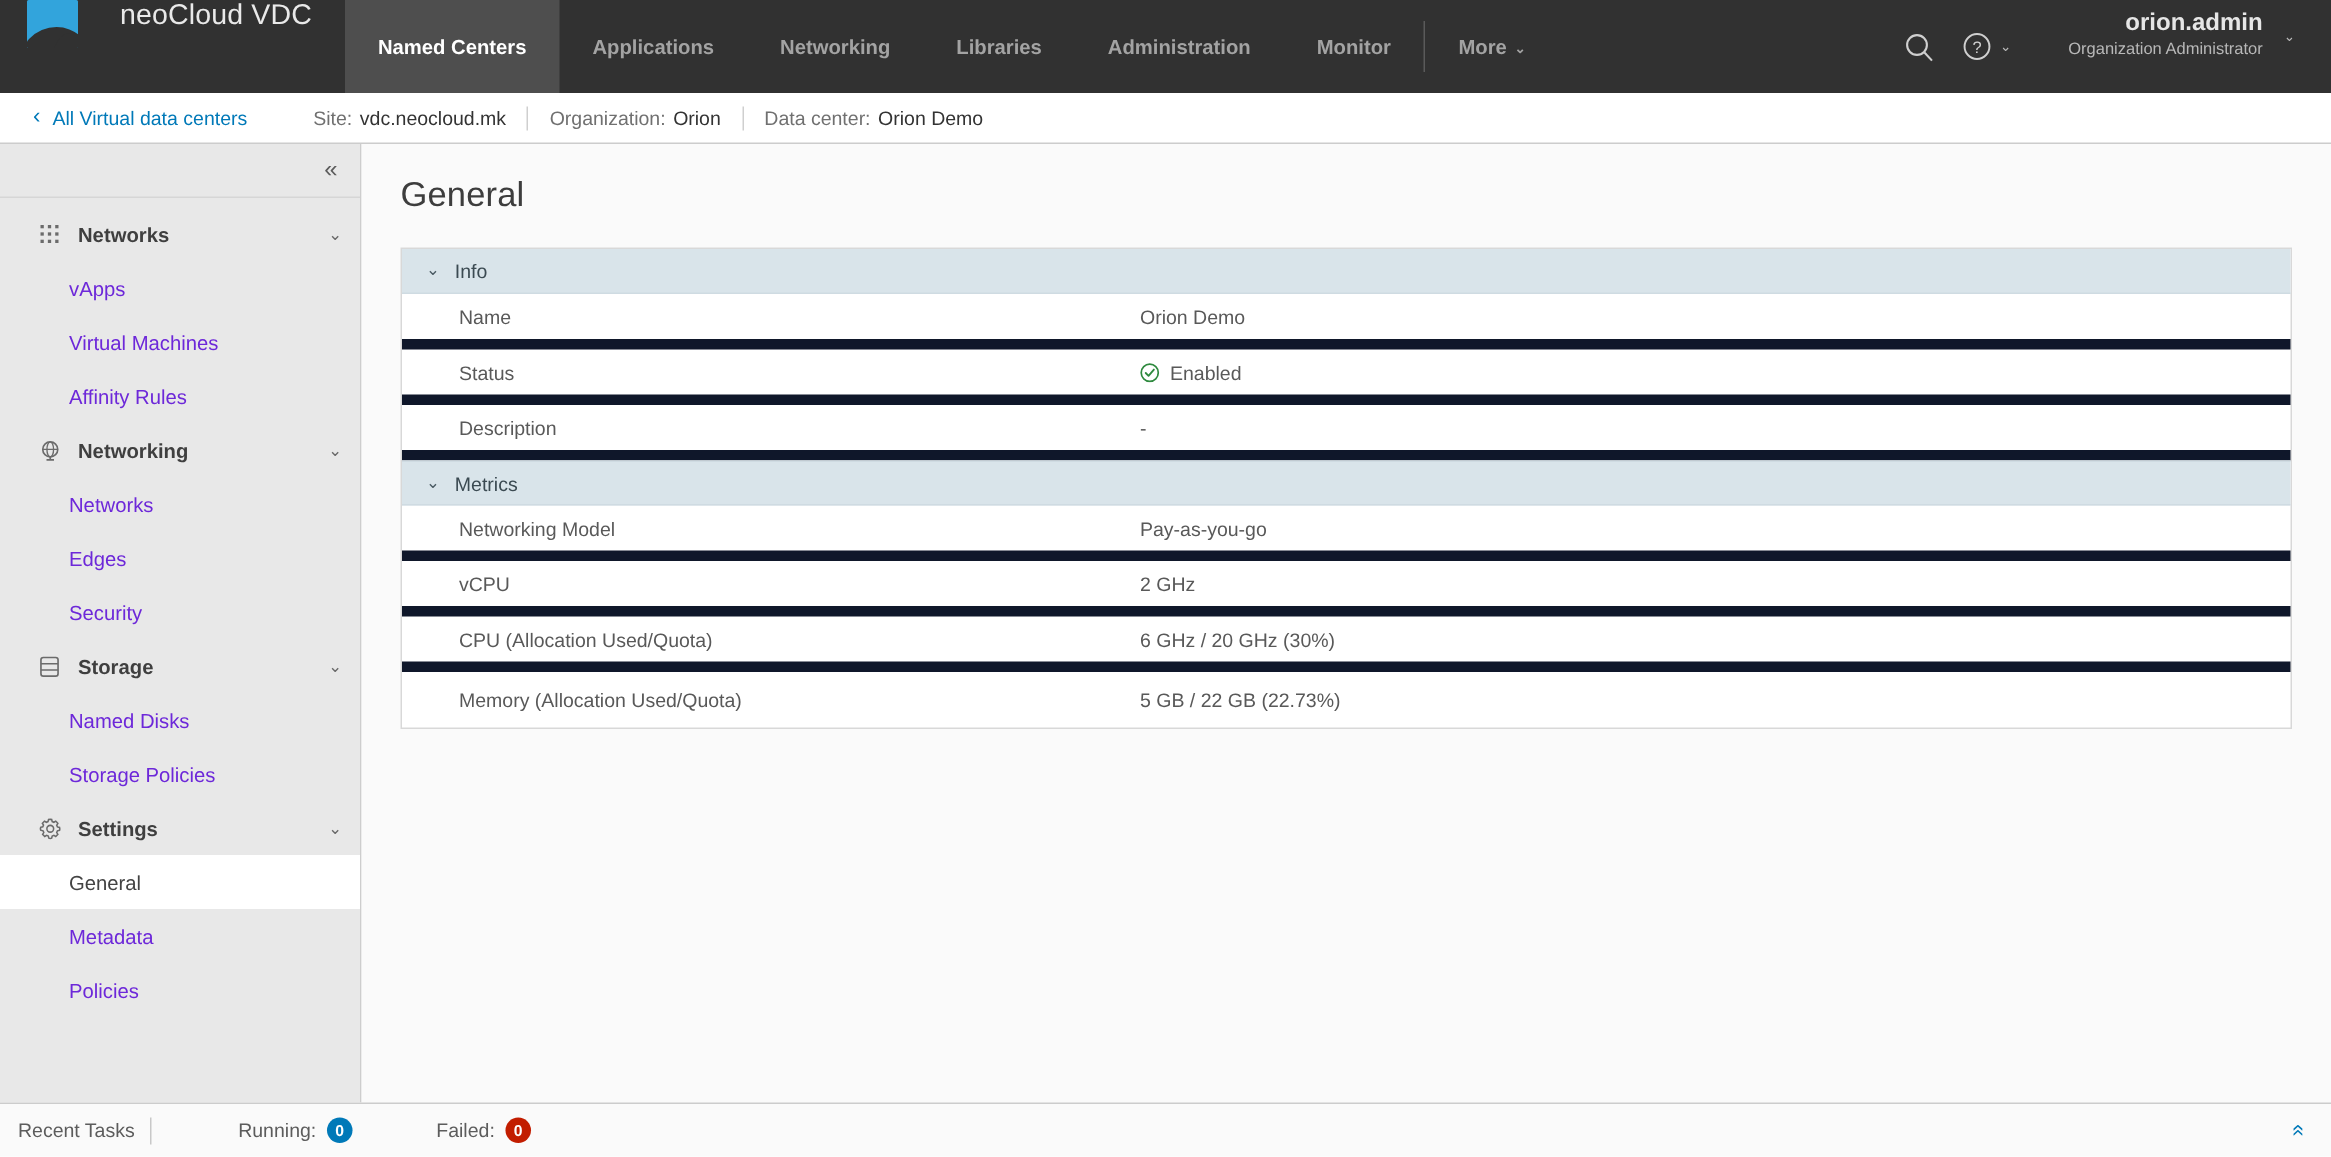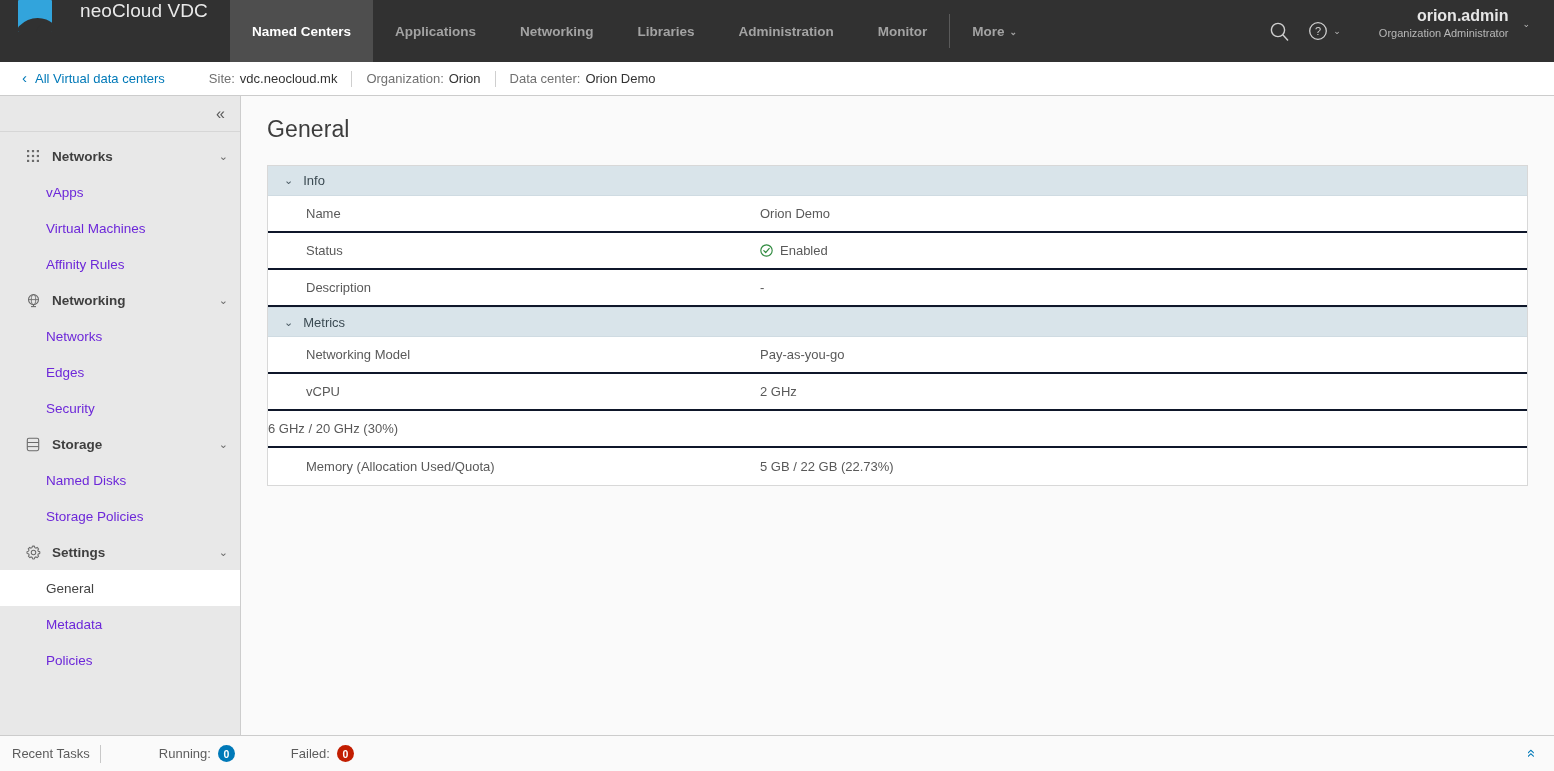--- a/index.html
+++ b/index.html
@@ -332,7 +332,7 @@
     display: flex;
     align-items: center;
     height: 37px;
-    border-bottom: 2px solid #0f172a;
+    border-bottom: 7px solid #0f172a;
     font-size: 13px;
   }
   .drow:last-child { border-bottom: none; }

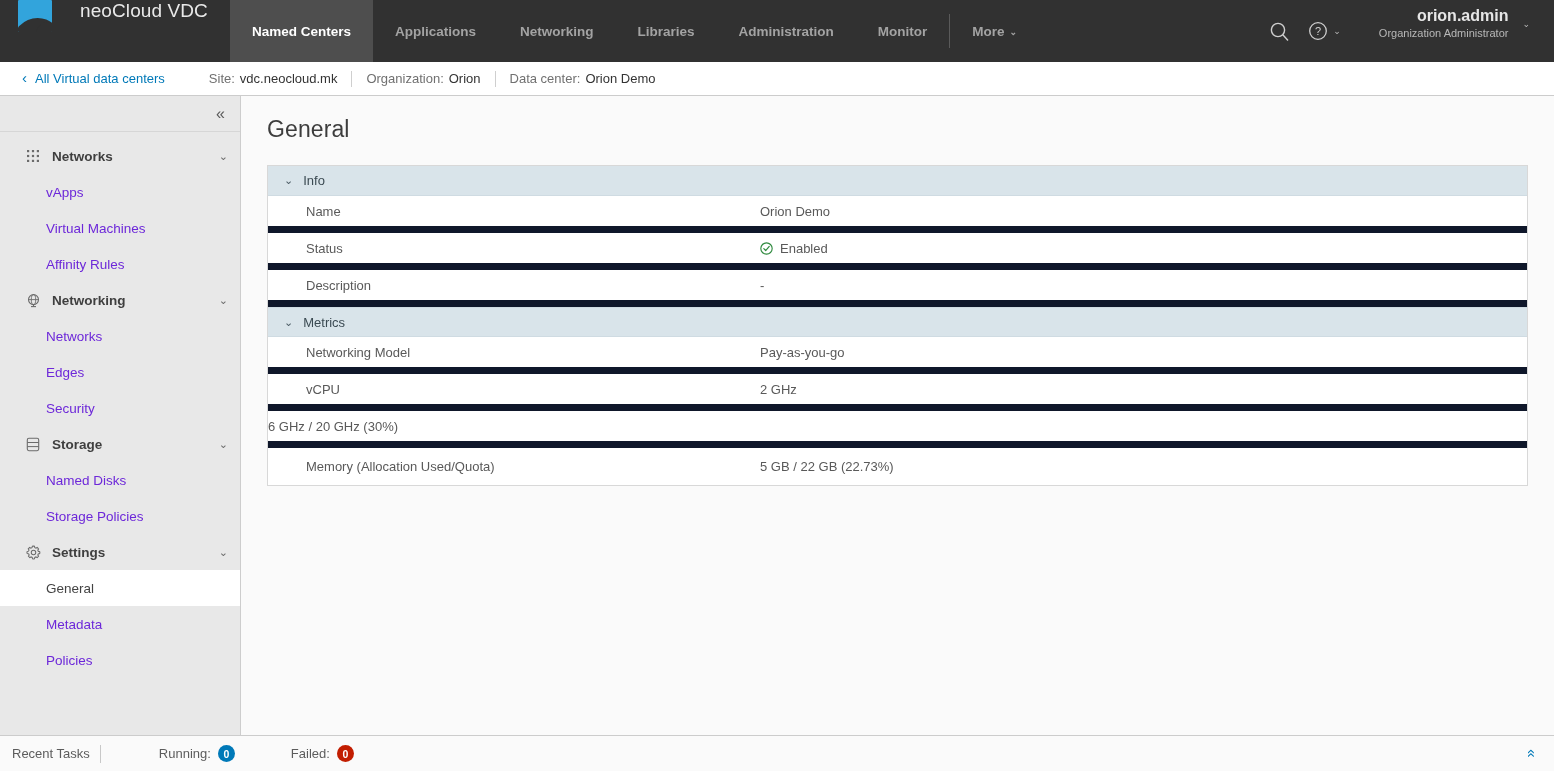--- a/index.html
+++ b/index.html
@@ -657,6 +657,7 @@
         </div>
 
         <div class="drow">
+          <div class="dlabel">CPU (Allocation Used/Quota)</div>
           <div class="dvalue">
             <span>6 GHz / 20 GHz (30%)</span>
           </div>

